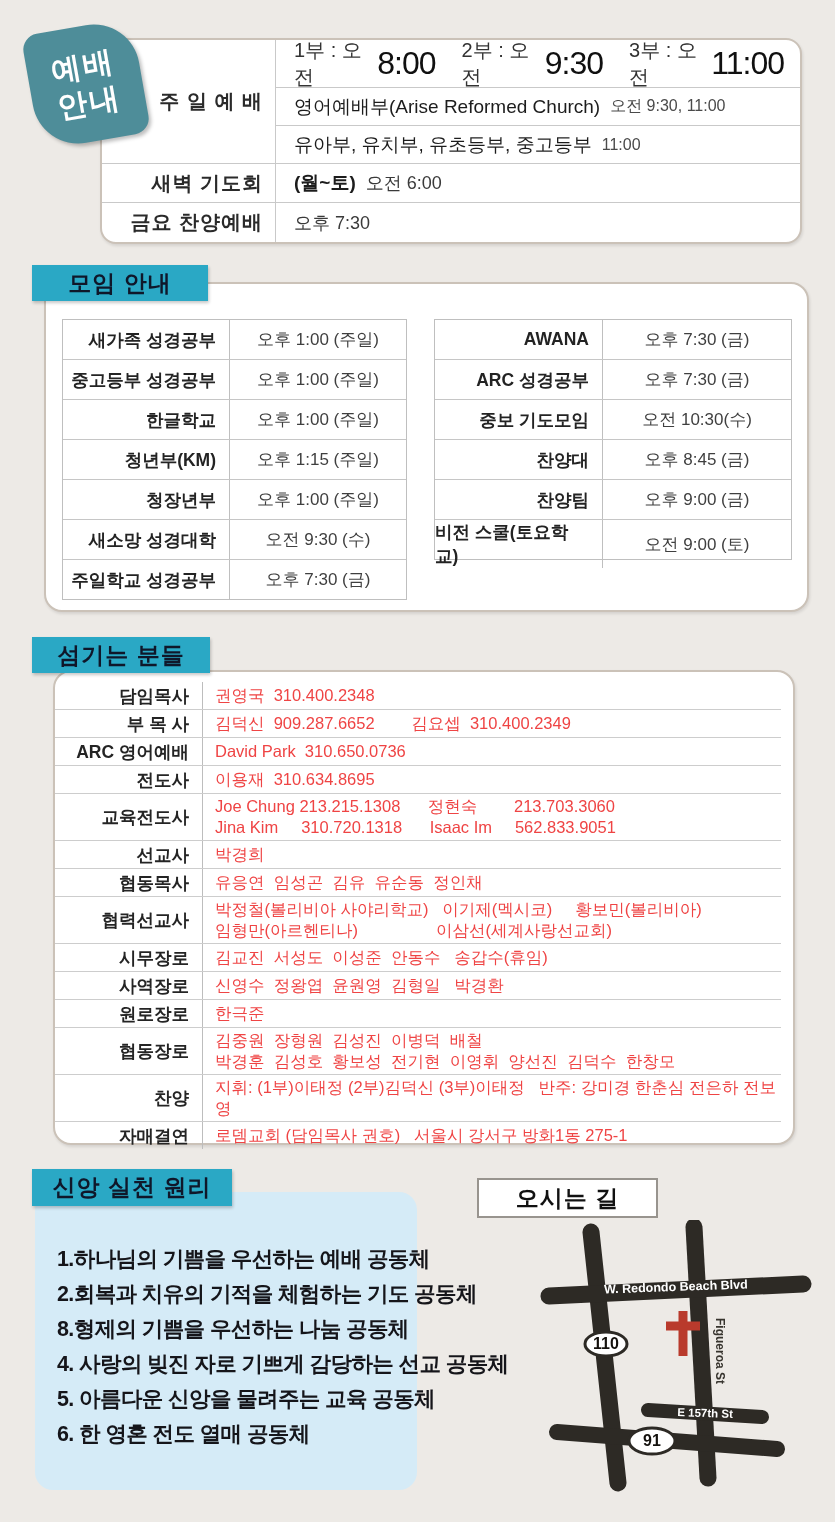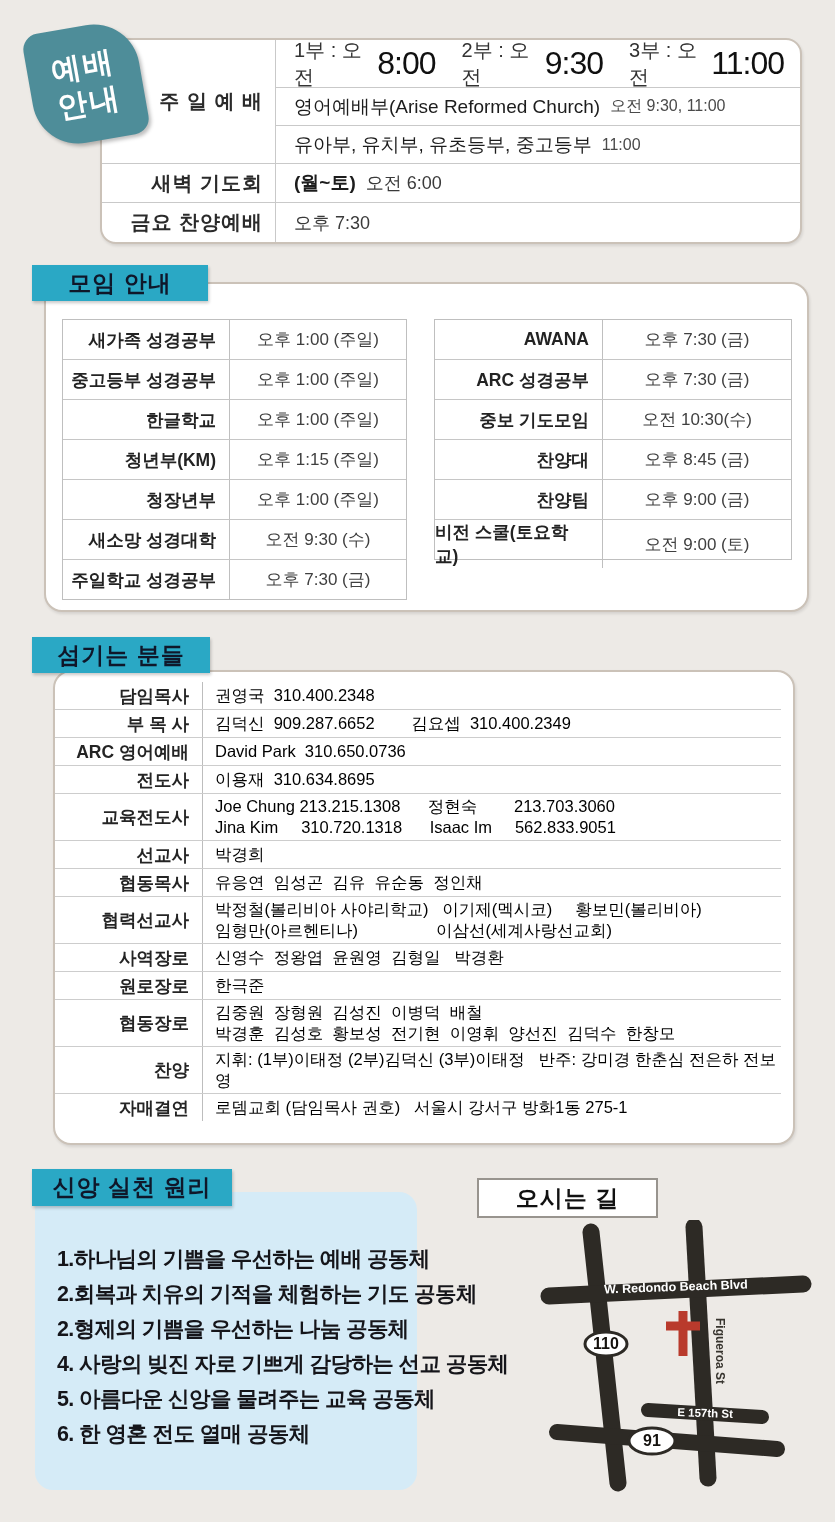--- a/index.html
+++ b/index.html
@@ -78,7 +78,7 @@
     padding-right:13px;font-weight:bold;font-size:17.5px;color:#242424;}
   .scontent{border-left:1px solid #BDBDBD;display:flex;flex-direction:column;
     justify-content:center;padding:2px 0 2px 12px;}
-  .sline{font-size:16.5px;color:#000000;white-space:pre-wrap;line-height:21px;}
+  .sline{font-size:16.5px;color:#ef4444;white-space:pre-wrap;line-height:21px;}
   
   #principles-header{left:32px;top:1169px;width:200px;height:37px;}
   #principles-box{

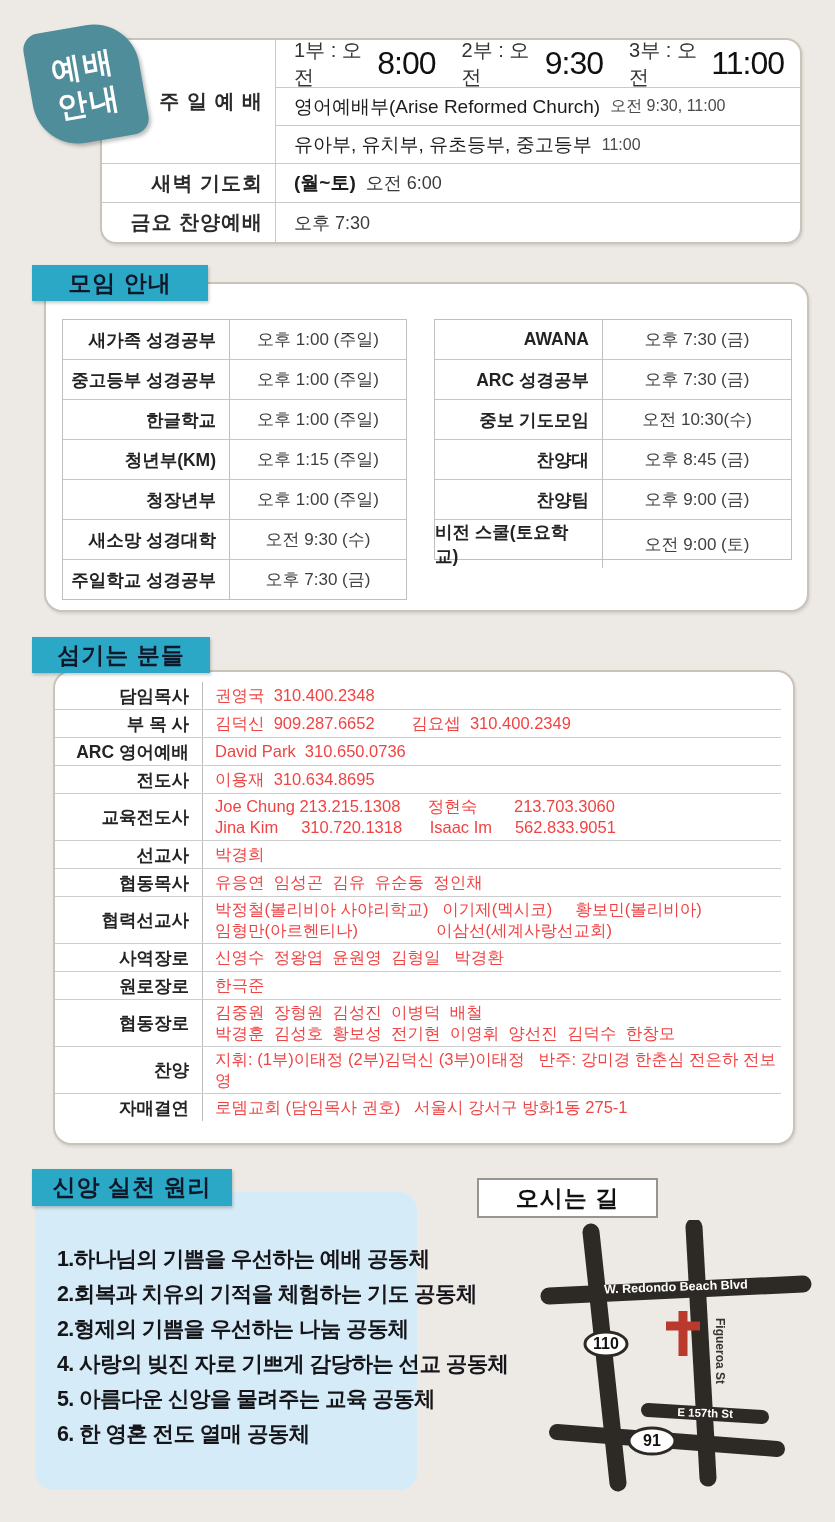--- a/index.html
+++ b/index.html
@@ -259,6 +259,12 @@
       </div>
     </div>
   <div class="srow">
+      <div class="slabel">시무장로</div>
+      <div class="scontent">
+        <div class="sline">김교진  서성도  이성준  안동수   송갑수(휴임)</div>
+      </div>
+    </div>
+  <div class="srow">
       <div class="slabel">사역장로</div>
       <div class="scontent">
         <div class="sline">신영수  정왕엽  윤원영  김형일   박경환</div>

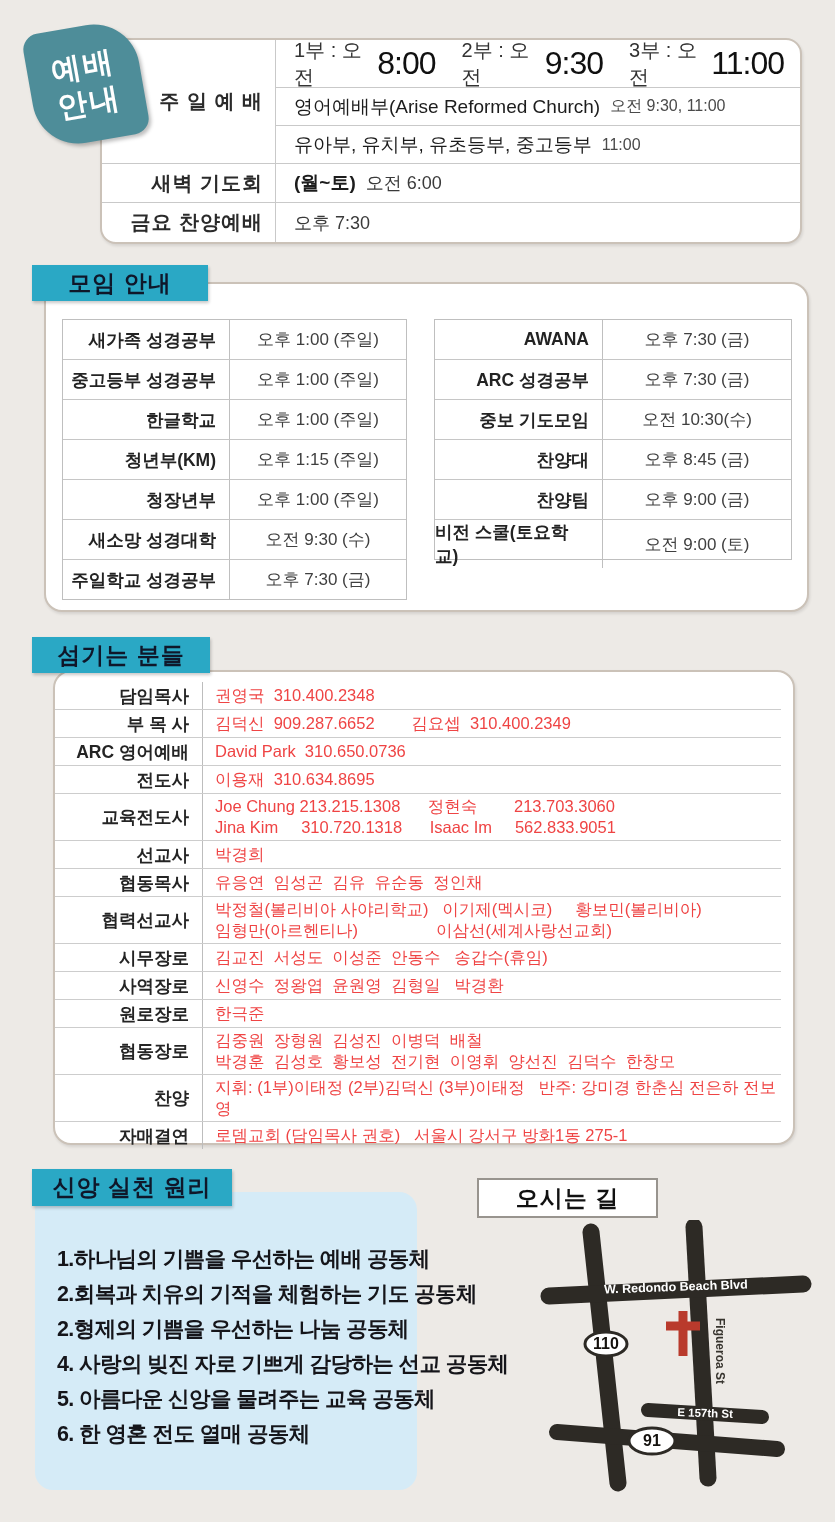--- a/index.html
+++ b/index.html
@@ -301,7 +301,7 @@
 <div id="principles-box">
   <div class="principle">1.하나님의 기쁨을 우선하는 예배 공동체</div>
   <div class="principle">2.회복과 치유의 기적을 체험하는 기도 공동체</div>
-  <div class="principle">2.형제의 기쁨을 우선하는 나눔 공동체</div>
+  <div class="principle">8.형제의 기쁨을 우선하는 나눔 공동체</div>
   <div class="principle">4. 사랑의 빚진 자로 기쁘게 감당하는 선교 공동체</div>
   <div class="principle">5. 아름다운 신앙을 물려주는 교육 공동체</div>
   <div class="principle">6. 한 영혼 전도 열매 공동체</div>

